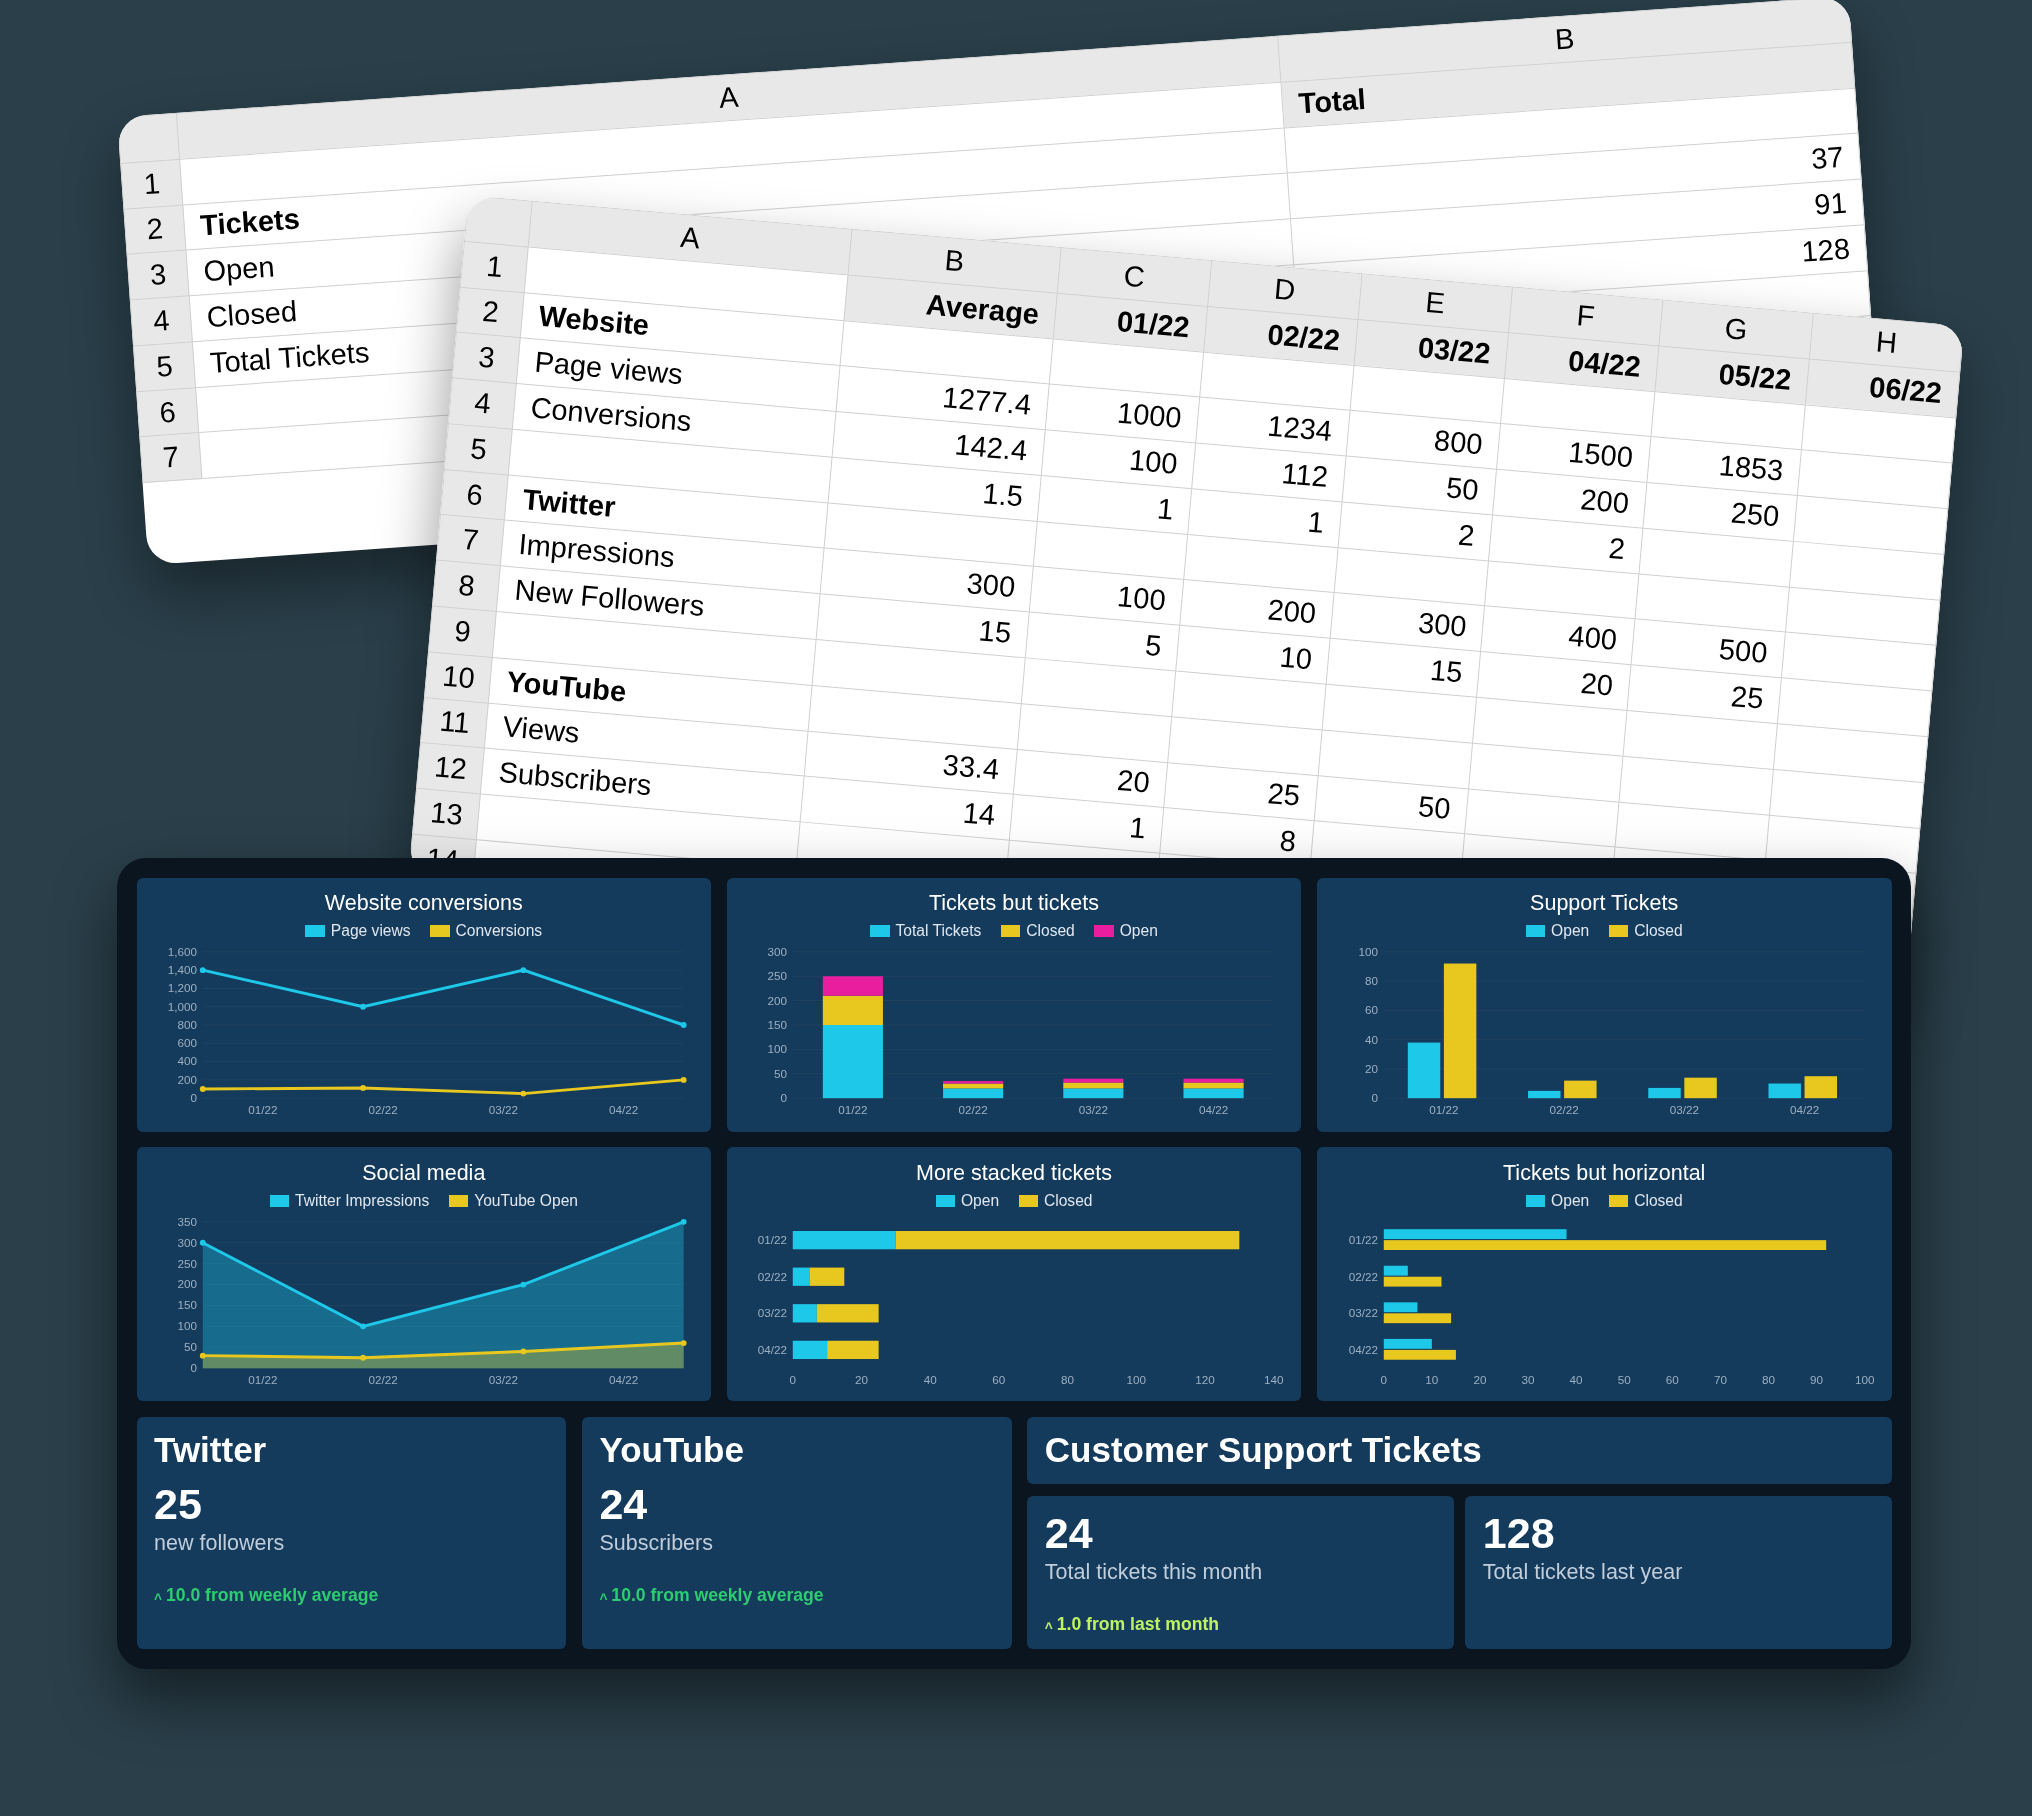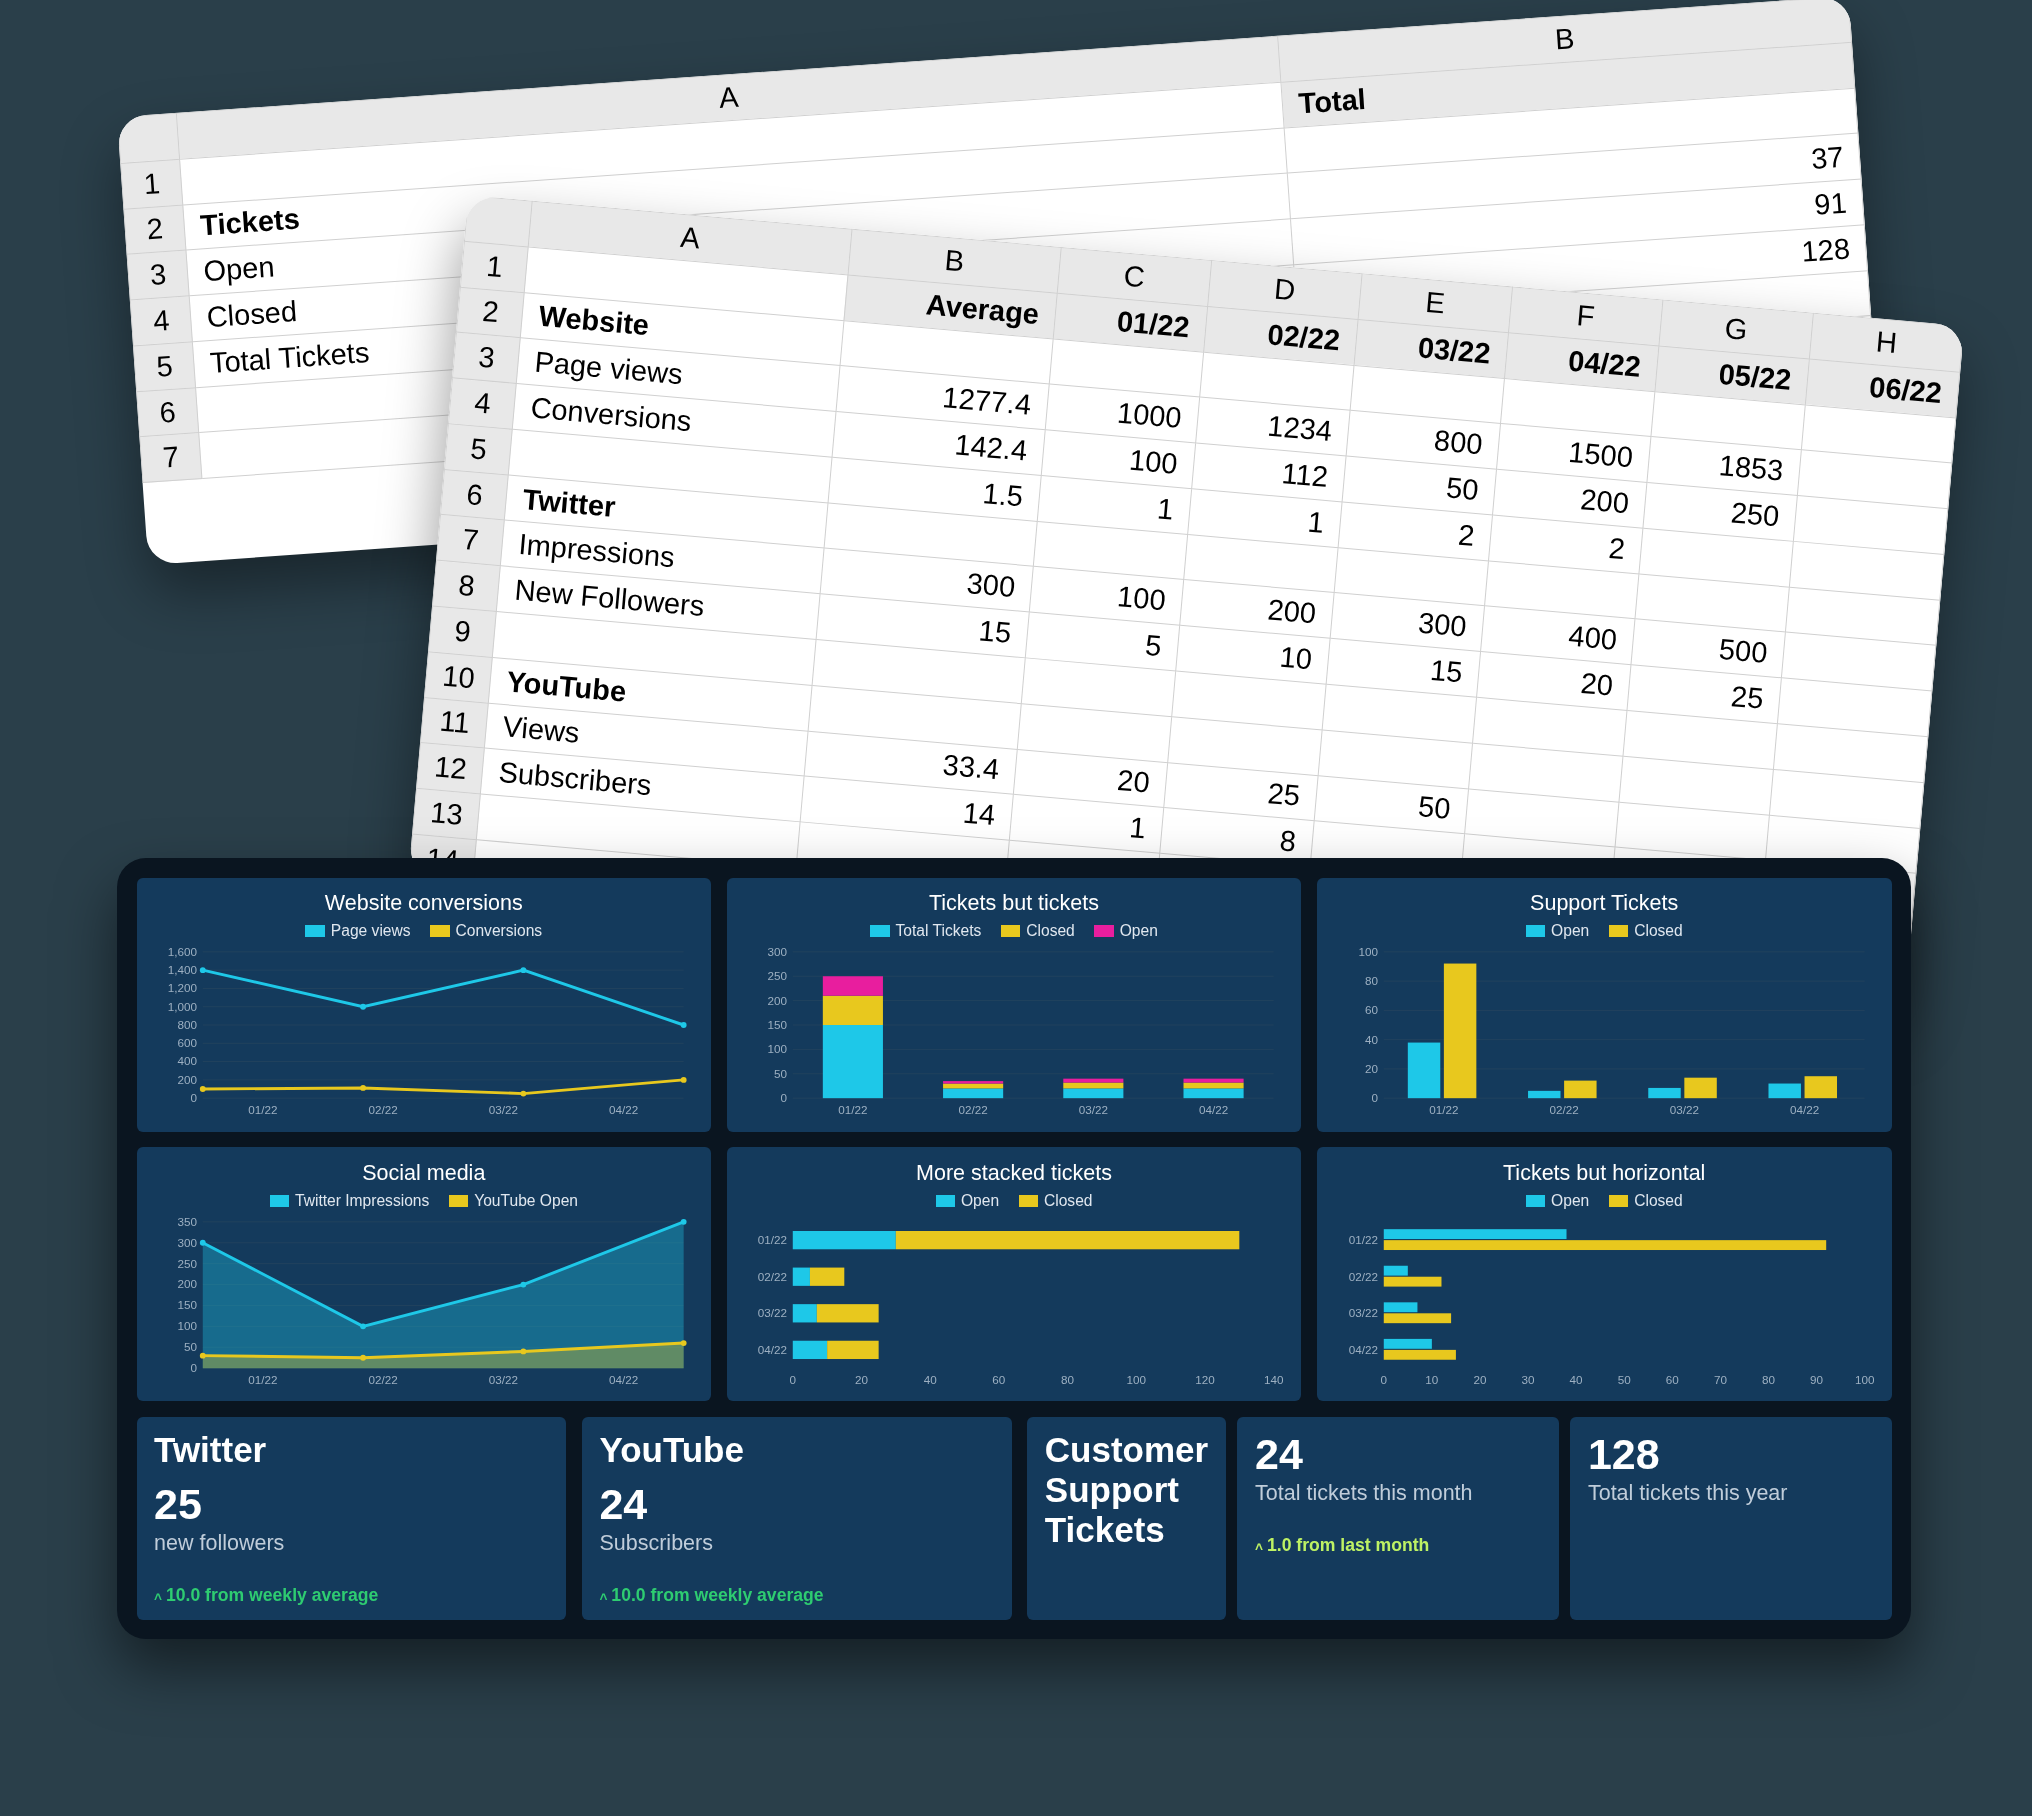--- a/index.html
+++ b/index.html
@@ -611,7 +611,7 @@
         <div class="stat-sub">Subscribers</div>
         <div class="delta up"><span class="caret">˄</span><span>10.0 from weekly average</span></div>
       </div>
-      <div class="card" style="flex:2.3;padding:0;background:transparent;display:flex;gap:11.7px">
+      <div class="card" style="flex:2.3;padding:0;background:transparent;display:flex;flex-direction:column;gap:11.7px">
         <div class="card" style="flex:0">
           <div class="stat-head" style="margin-bottom:0">Customer Support Tickets</div>
         </div>

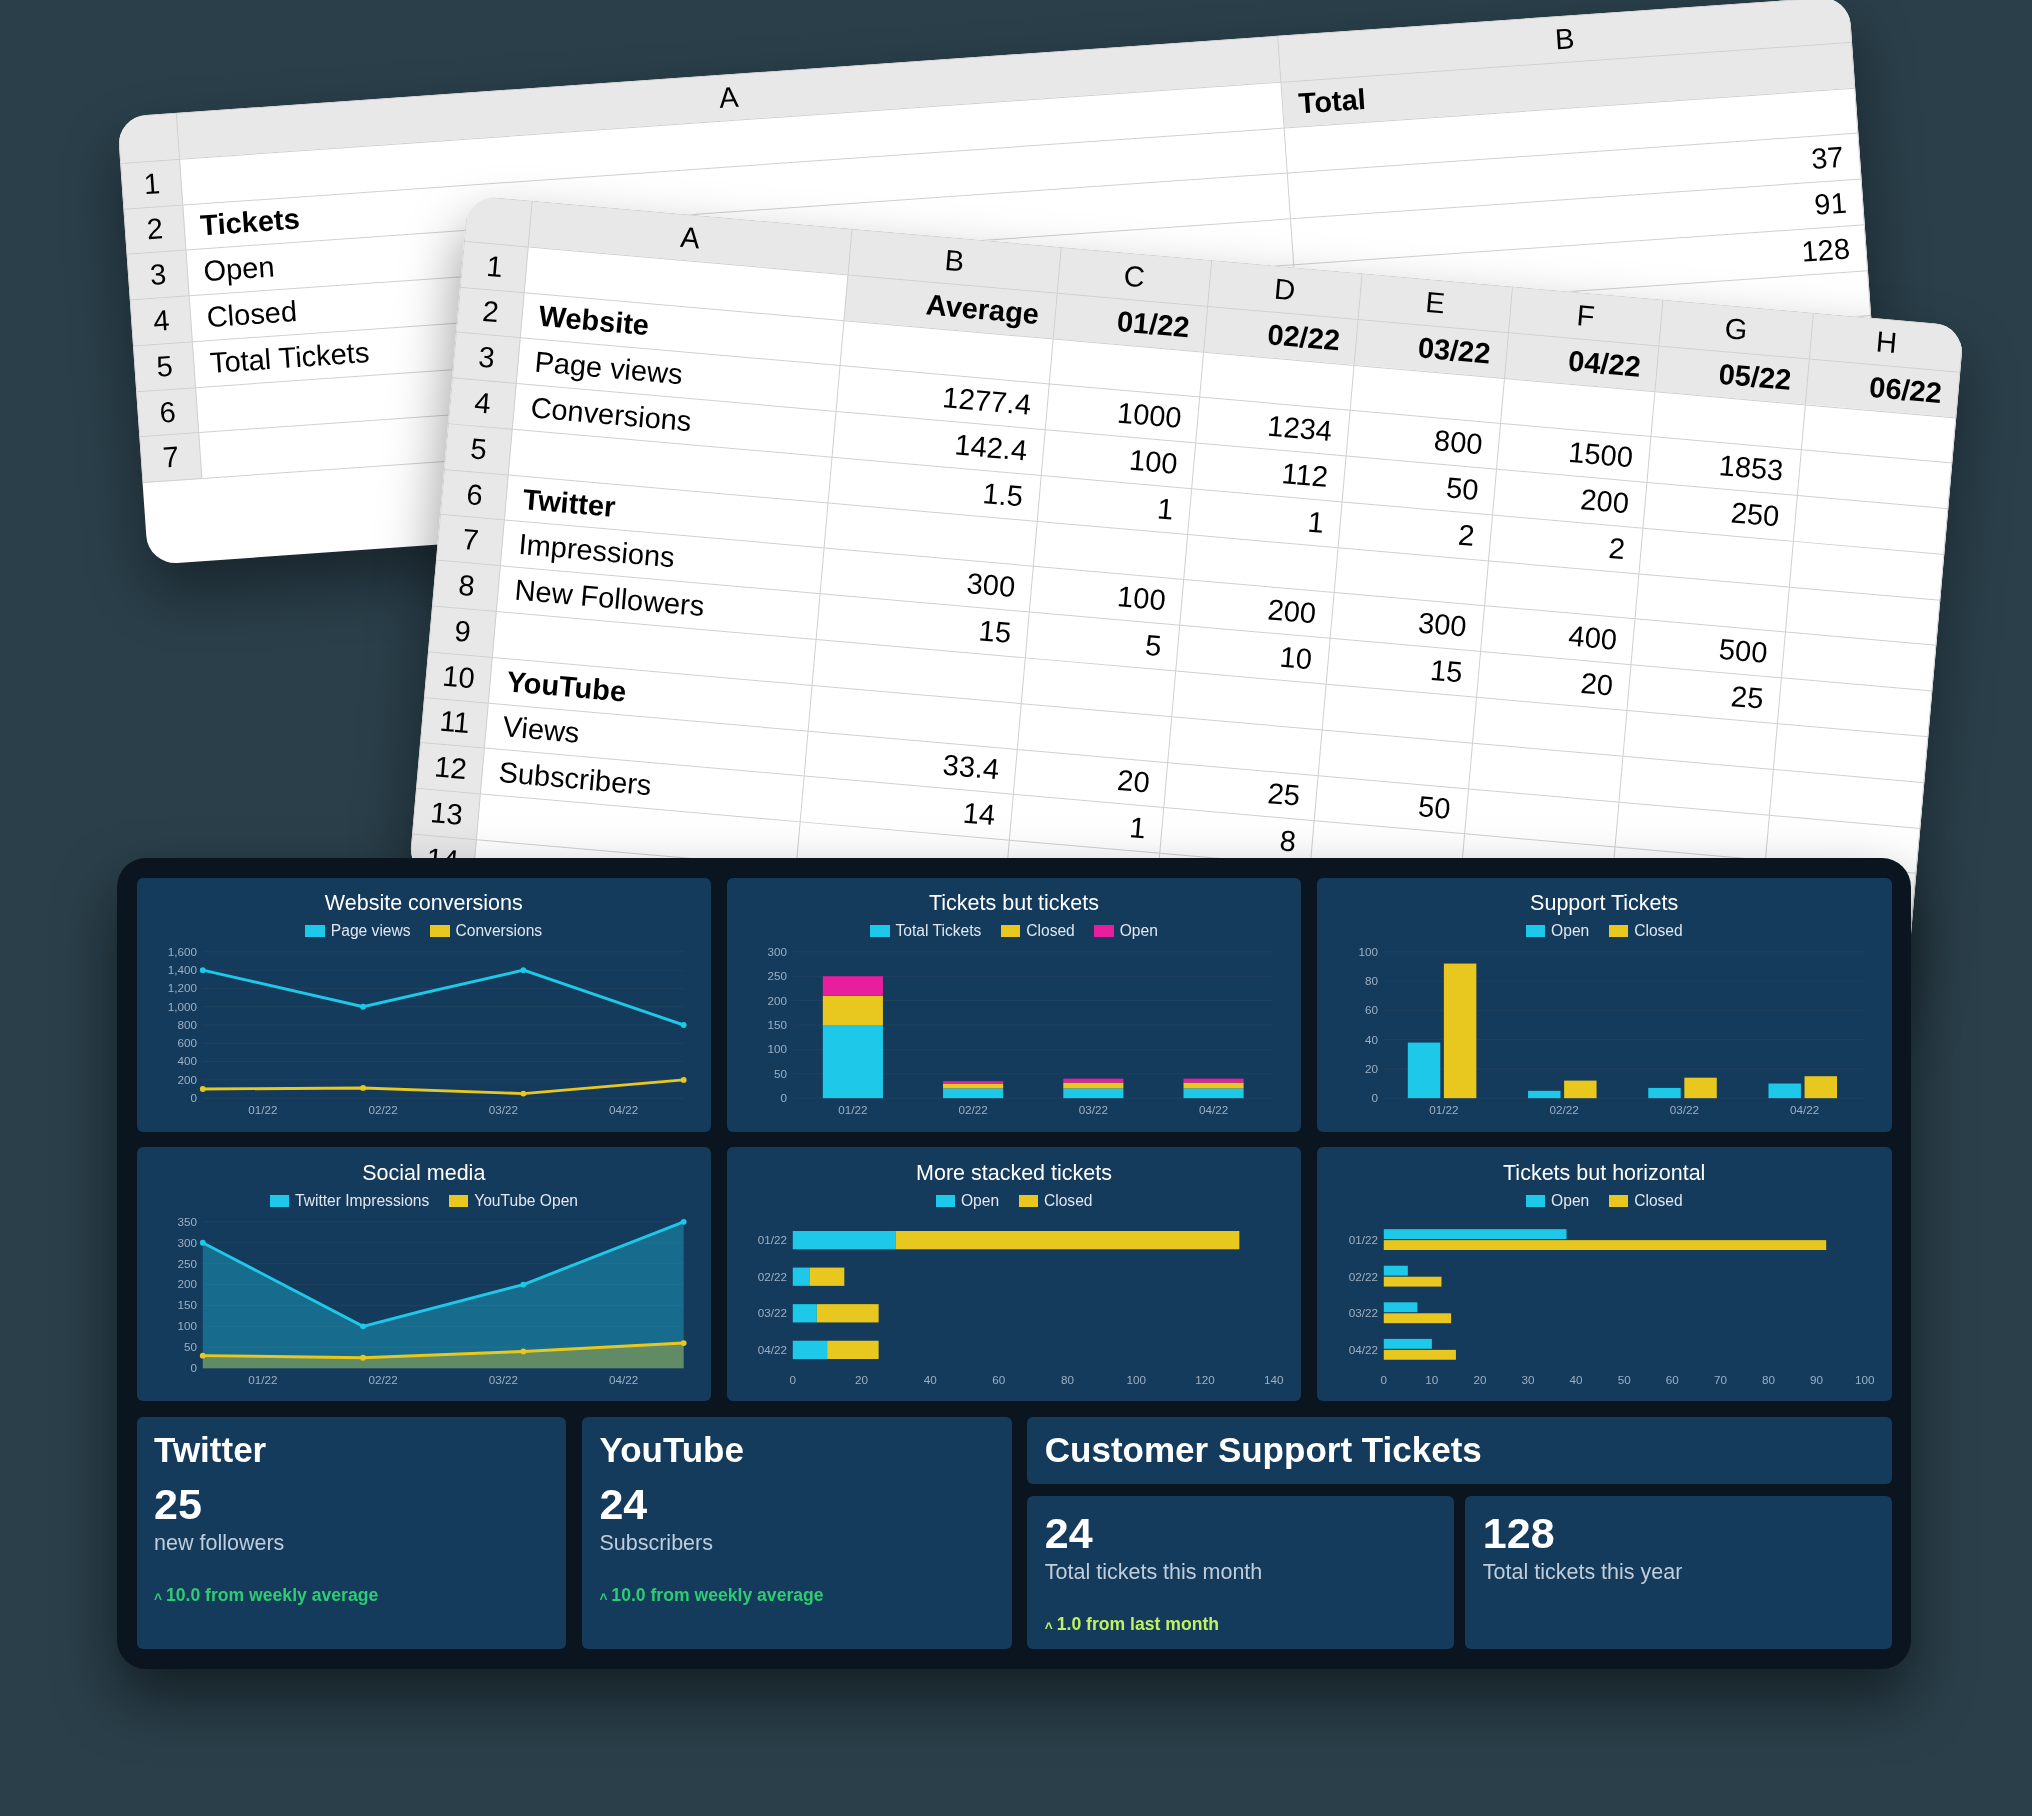--- a/index.html
+++ b/index.html
@@ -623,7 +623,7 @@
           </div>
           <div class="card">
             <div class="stat-big">128</div>
-            <div class="stat-sub">Total tickets this year</div>
+            <div class="stat-sub">Total tickets last year</div>
           </div>
         </div>
       </div>

